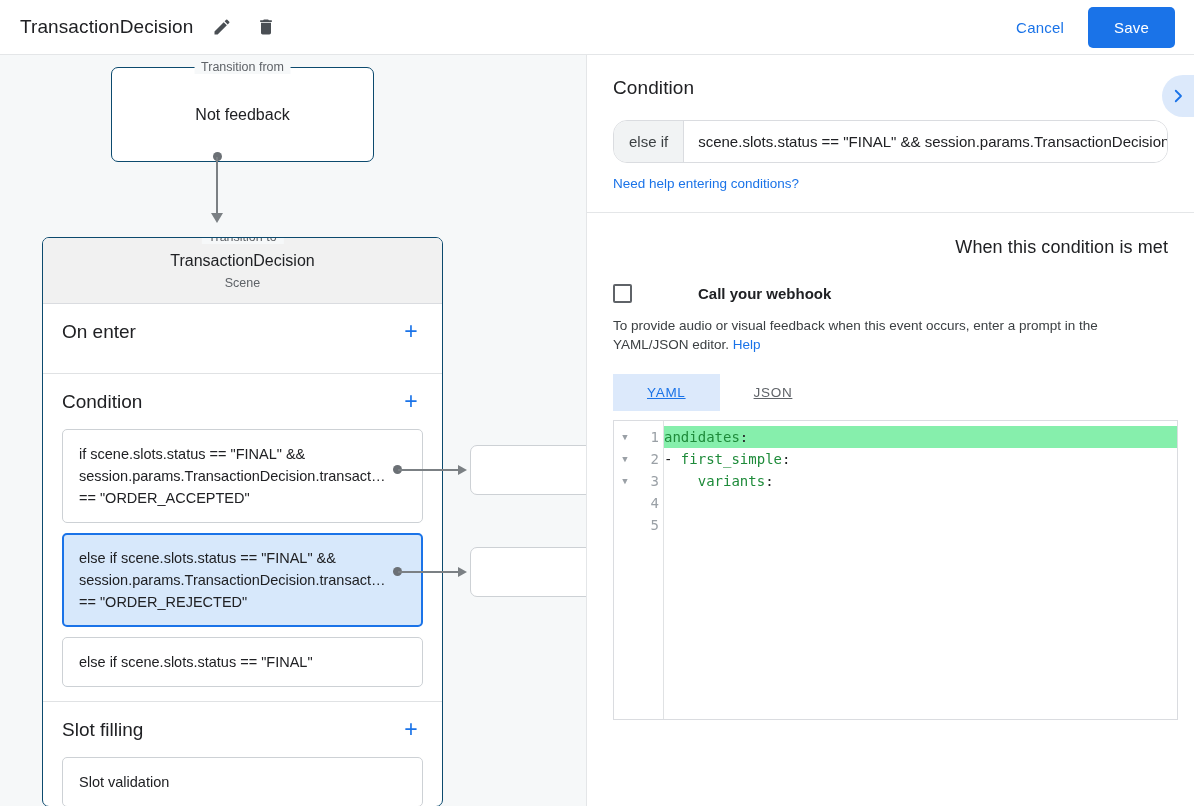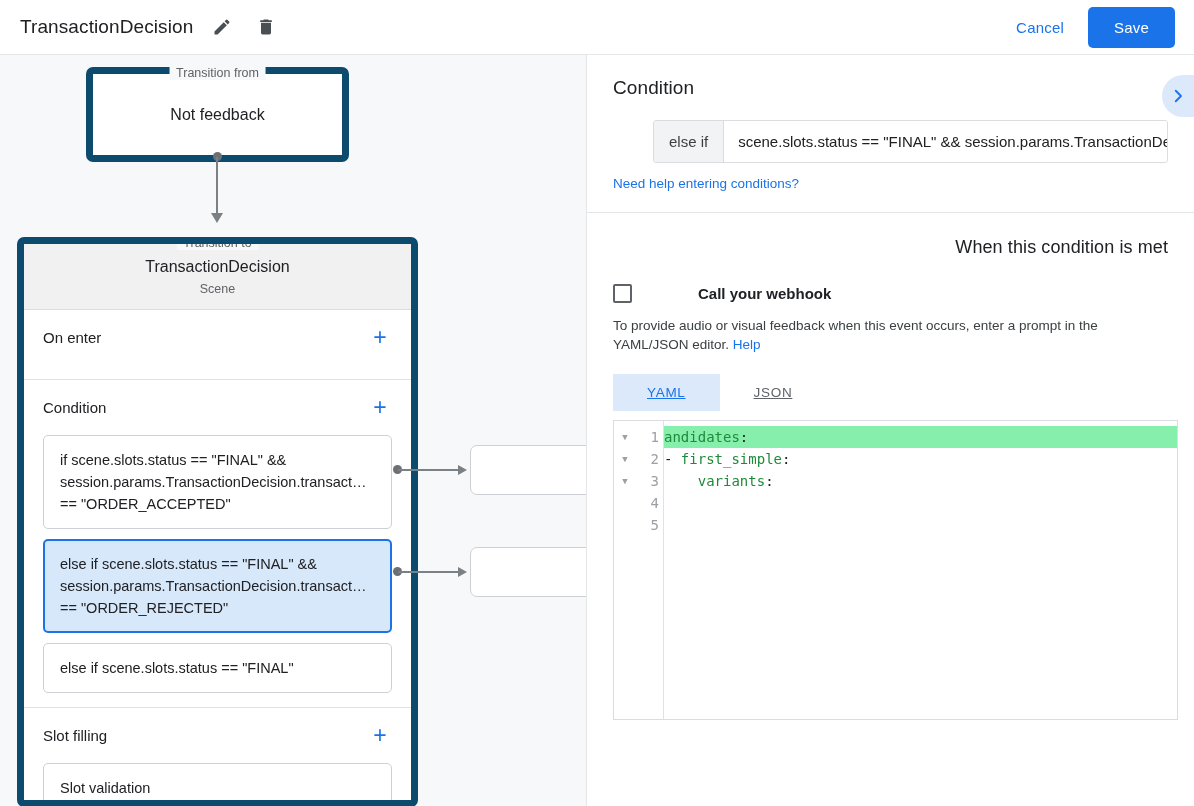--- a/index.html
+++ b/index.html
@@ -53,9 +53,10 @@
   
   .fs {
     position: absolute;
-    border: 7px solid #0c4a6e;
+    border: 1px solid #0c4a6e;
     border-radius: 7px;
     background: #ffffff;
+    margin-left: 25px;
   }
   .fs-legend {
     position: absolute; top: -8px; left: 50%; transform: translateX(-50%);

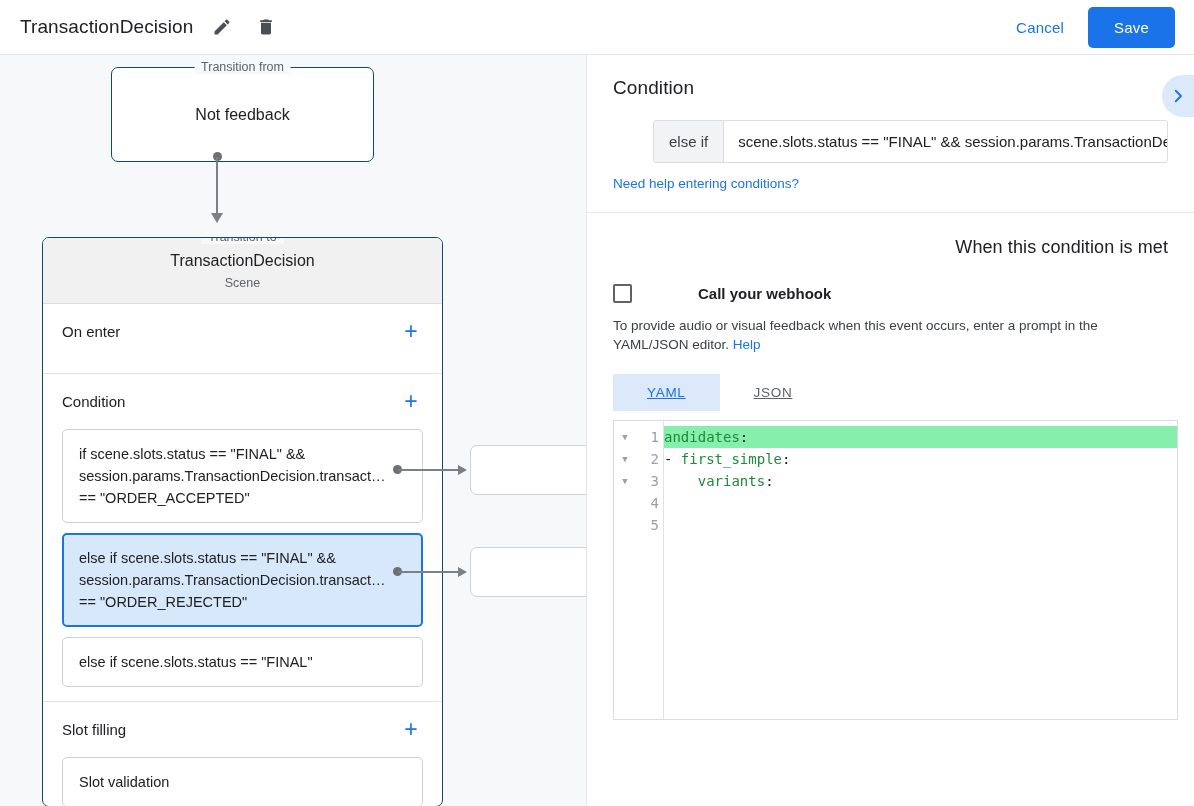--- a/index.html
+++ b/index.html
@@ -145,7 +145,7 @@
 
   .cond-row {
     display: flex; margin-top: 21px;
-    border: 1px solid #dadce0; border-radius: 3px; height: 43px; overflow: hidden; margin-left: 40px;
+    border: 1px solid #dadce0; border-radius: 14px; height: 43px; overflow: hidden;
   }
   .cond-prefix {
     background: #f1f3f4; border-right: 1px solid #dadce0;

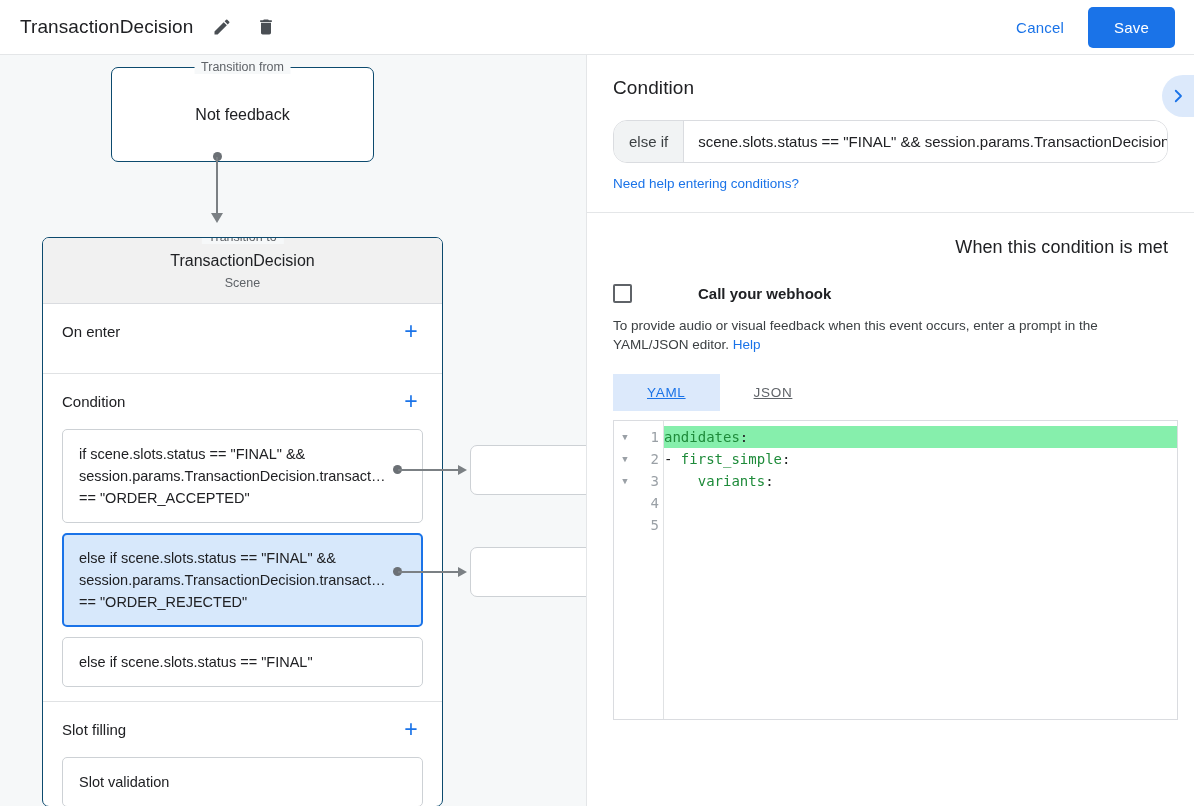--- a/index.html
+++ b/index.html
@@ -106,7 +106,7 @@
     display: flex; align-items: center; justify-content: space-between;
     height: 55px;
   }
-  .section-title { font-size: 15px; color: #202124; }
+  .section-title { font-size: 19px; color: #202124; }
   .plus-btn {
     color: #1a73e8; font-size: 23px; line-height: 1; cursor: pointer;
     width: 24px; height: 24px; display: flex; align-items: center; justify-content: center;

